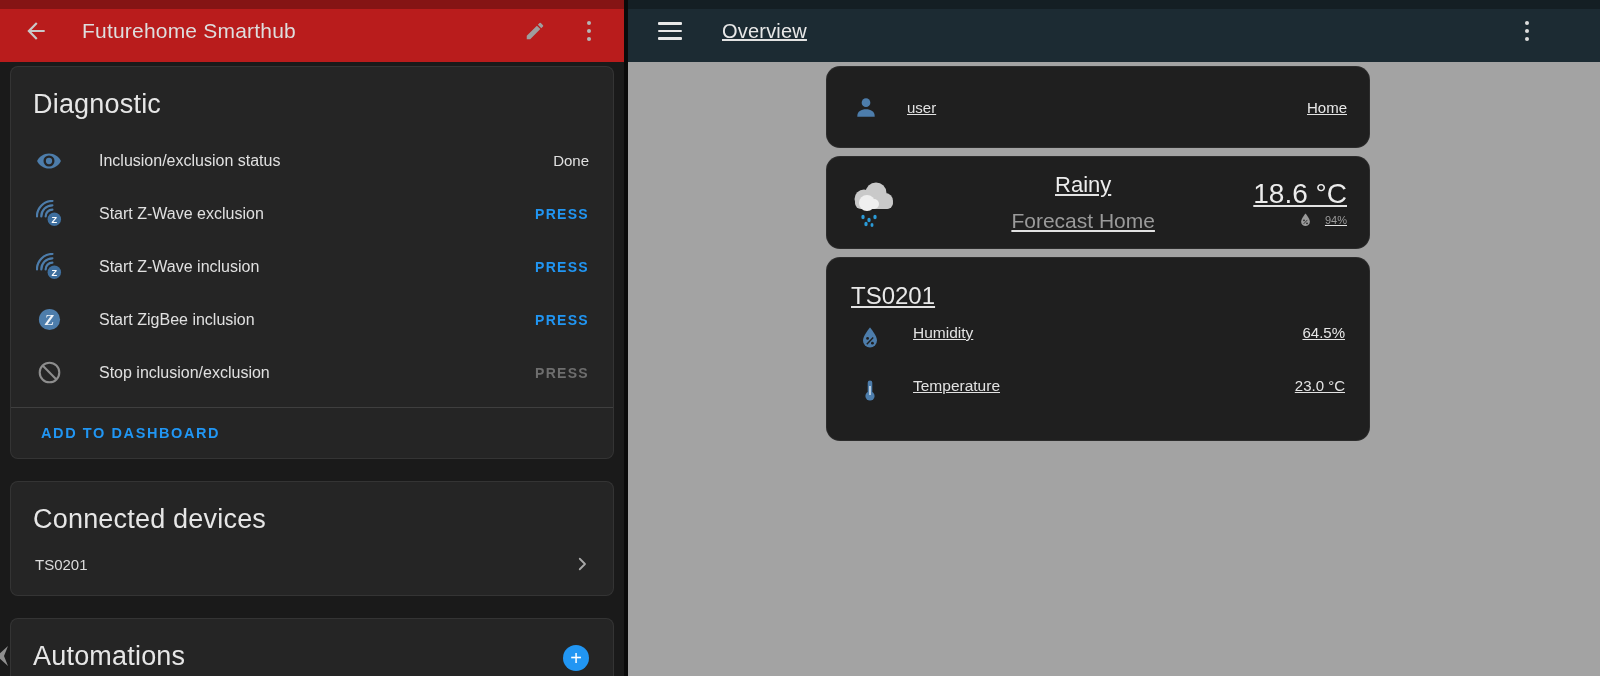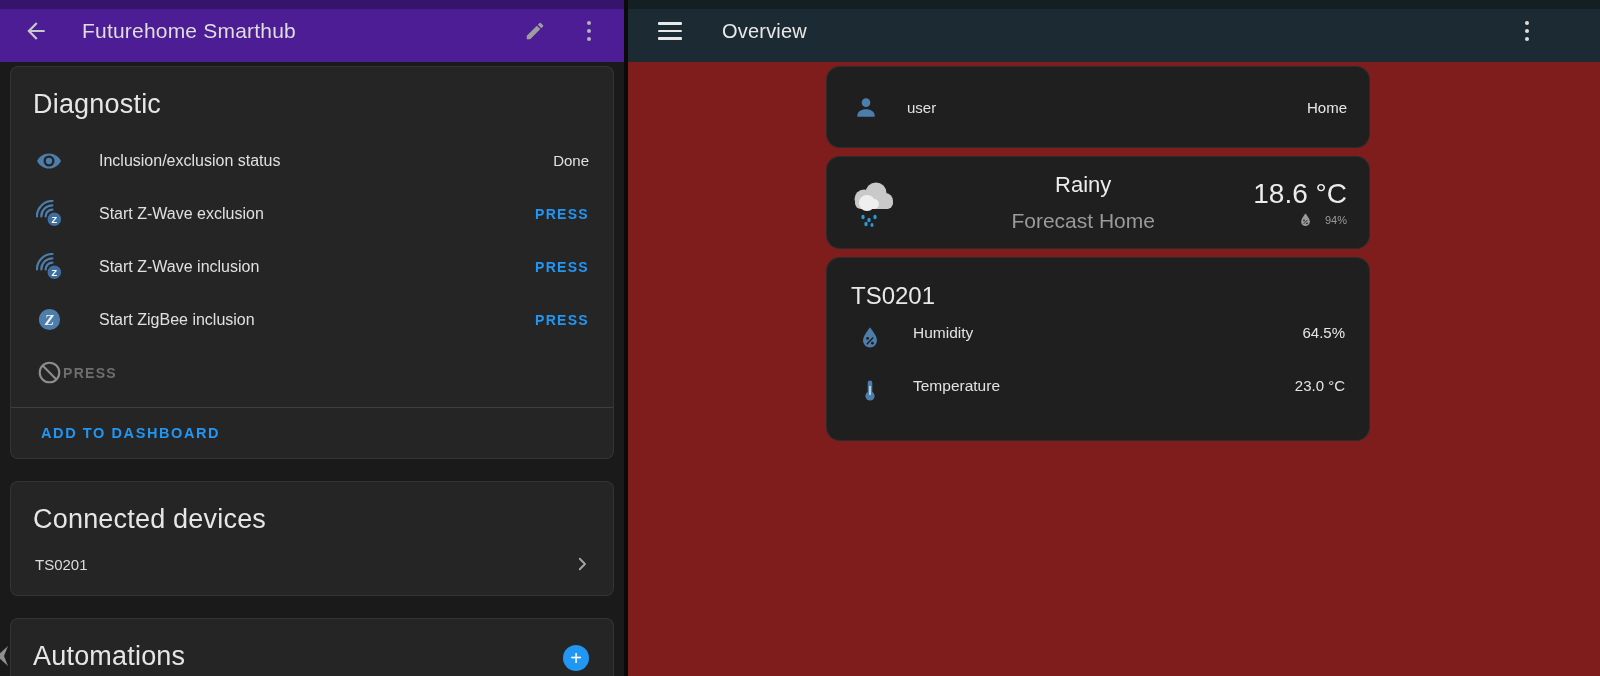--- a/index.html
+++ b/index.html
@@ -10,7 +10,7 @@
   
   .left-panel { position:relative; width:628px; height:676px; background:#1a1a1a;
     border-right:4px solid #0a0a0a; overflow:hidden; }
-  .lheader { position:relative; height:62px; background:#4c1d95; display:flex; align-items:center;
+  .lheader { position:relative; height:62px; background:#b91c1c; display:flex; align-items:center;
     padding:0 20px 0 22px; }
   .statusbar-shade { position:absolute; top:0; left:0; right:0; height:9px; background:rgba(0,0,0,0.28); }
   .lheader .back { width:28px; height:28px; flex:0 0 auto; color:#c9c9c9; cursor:pointer; }

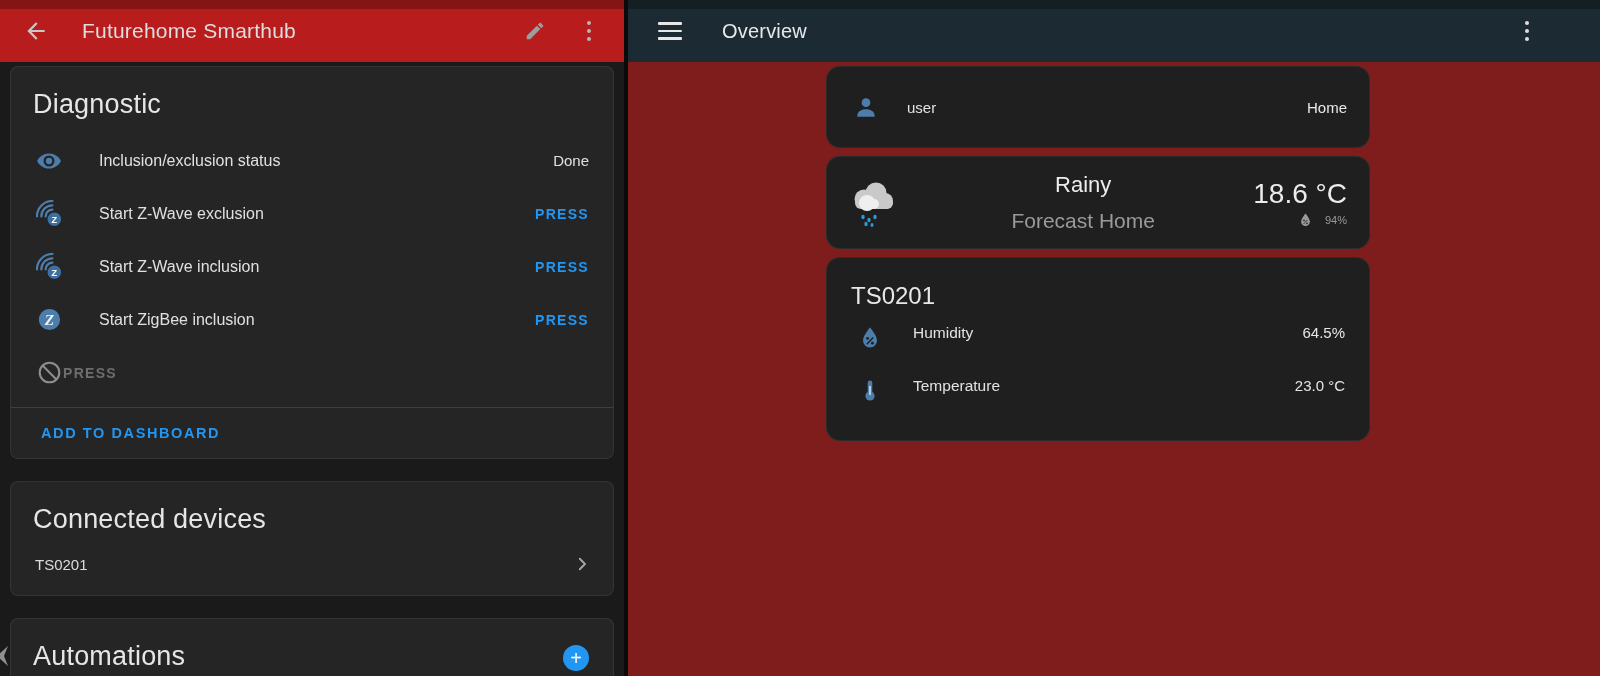--- a/index.html
+++ b/index.html
@@ -48,7 +48,7 @@
   .cursor-artifact { position:absolute; left:-3px; top:646px; width:13px; height:20px; color:#8f8f8f; }
 
   
-  .right-panel { position:relative; flex:1 1 auto; height:676px; background:#7f1d1d; overflow:hidden; }
+  .right-panel { position:relative; flex:1 1 auto; height:676px; background:#a3a3a3; overflow:hidden;text-decoration:underline; }
   .rheader { position:relative; height:62px; background:#1c2b33; display:flex; align-items:center; padding:0 58px 0 30px; }
   .burger { width:24px; height:18px; display:flex; flex-direction:column; justify-content:space-between; cursor:pointer; }
   .burger i { display:block; height:2.6px; background:#e8e8e8; border-radius:1px; }

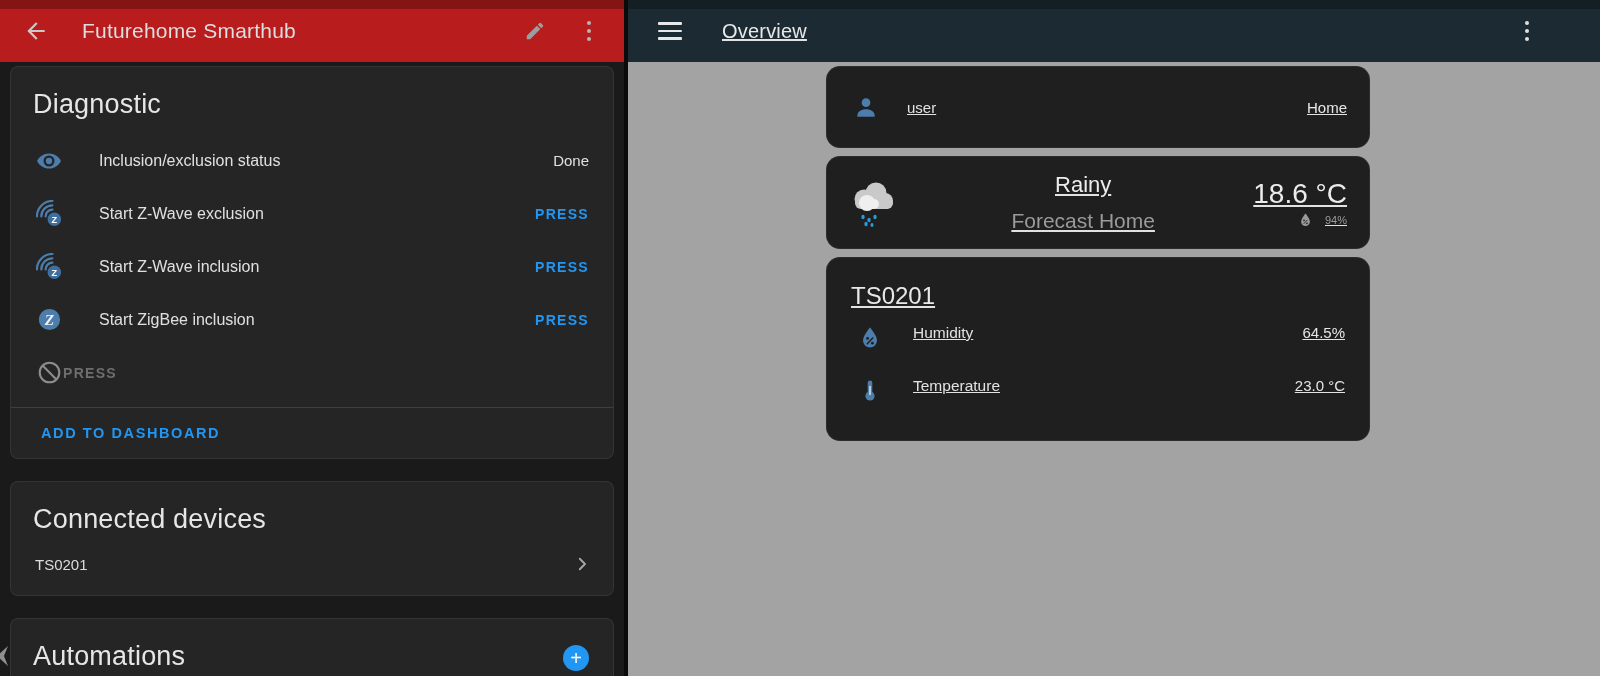--- a/index.html
+++ b/index.html
@@ -174,6 +174,7 @@
               <line x1="5.6" y1="5.6" x2="18.4" y2="18.4" stroke="#8d8d8d" stroke-width="2"></line>
             </svg>
           </span>
+          <span class="dlabel">Stop inclusion/exclusion</span>
           <button class="press disabled">PRESS</button>
         </div>
 

